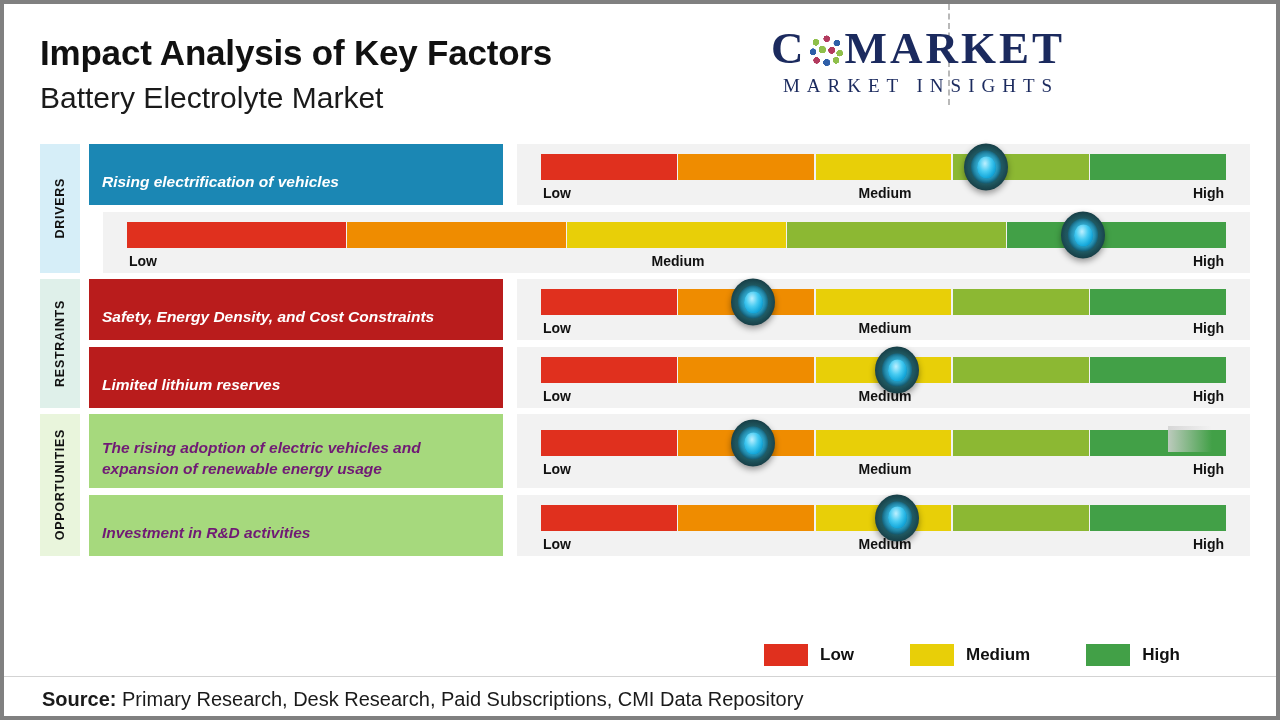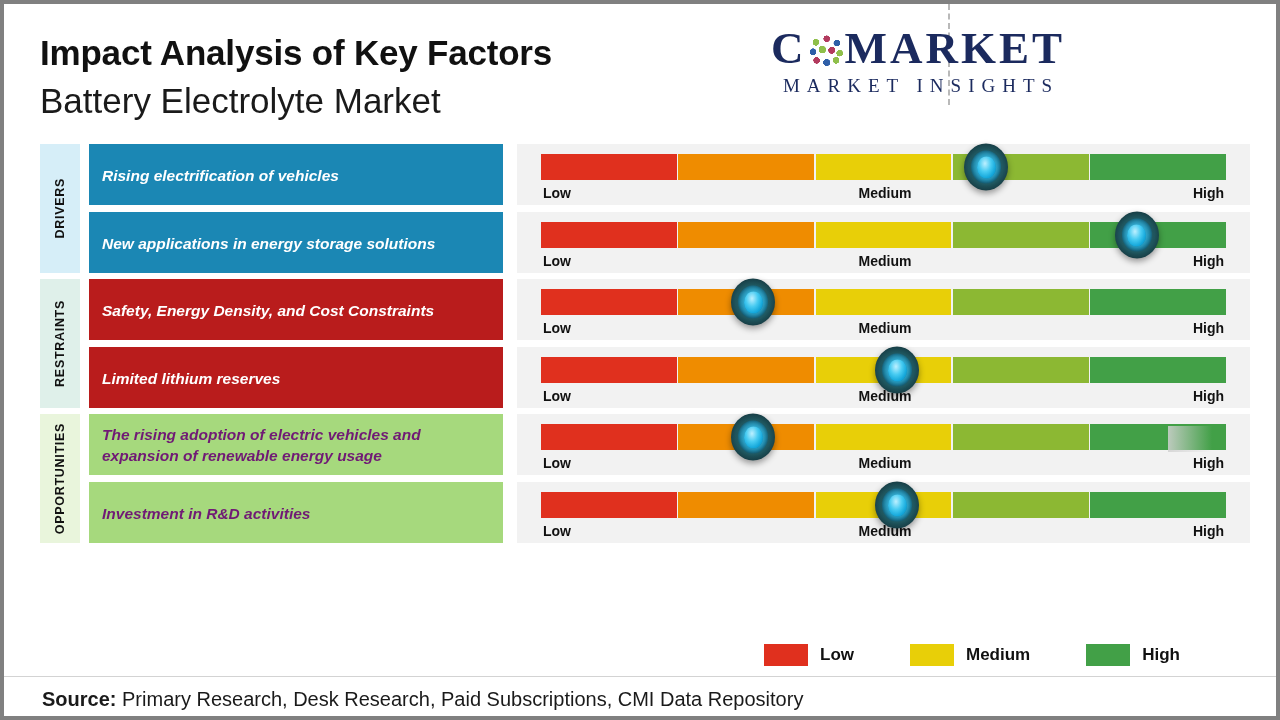--- a/index.html
+++ b/index.html
@@ -26,7 +26,7 @@
     letter-spacing: -0.2px; line-height: 1.18; white-space: nowrap;
   }
   #title-sub {
-    font-size: 35px; font-weight: normal; color: #1a1a1a;
+    font-size: 30px; font-weight: normal; color: #1a1a1a;
     line-height: 1.3; margin-top: 5px; white-space: nowrap;
   }
 

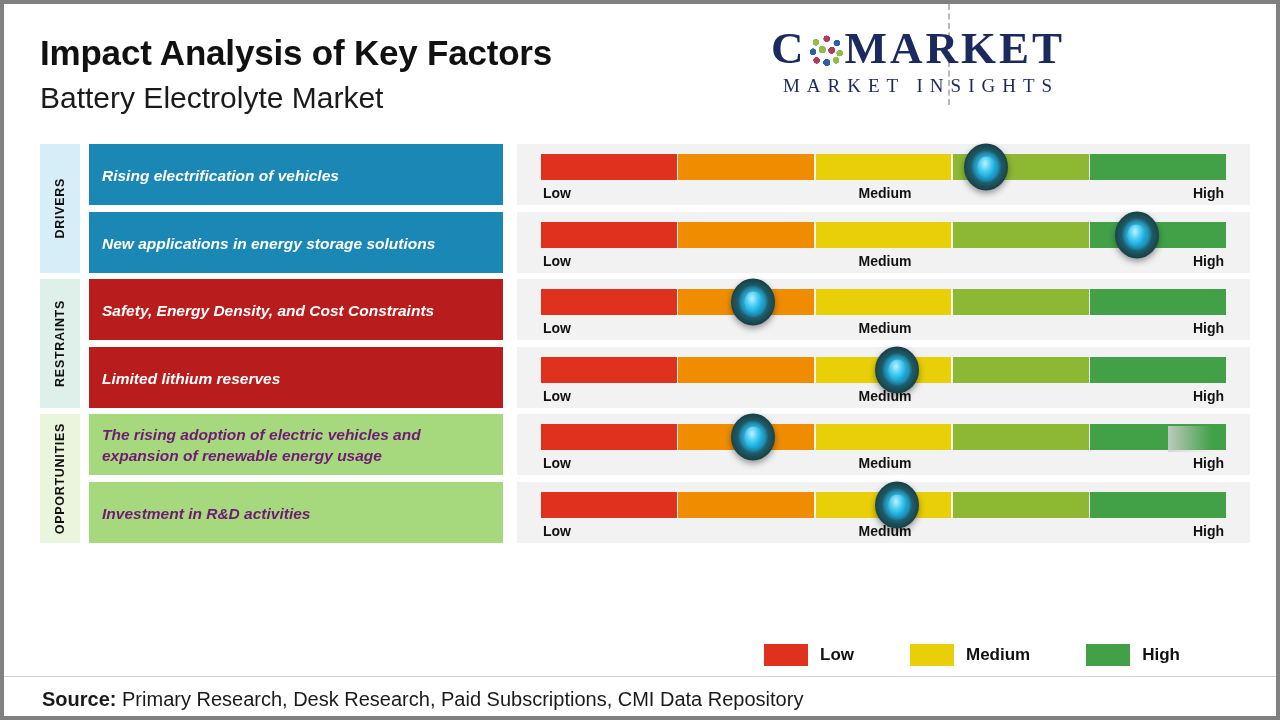--- a/index.html
+++ b/index.html
@@ -89,7 +89,7 @@
   .card {
     width: 414px; flex: 0 0 414px;
     display: flex; align-items: center;
-    padding: 11px 14px 8px 13px;
+    padding: 24px 14px 8px 13px;
     font-size: 15.5px; font-weight: bold; font-style: italic;
     line-height: 1.35;
   }

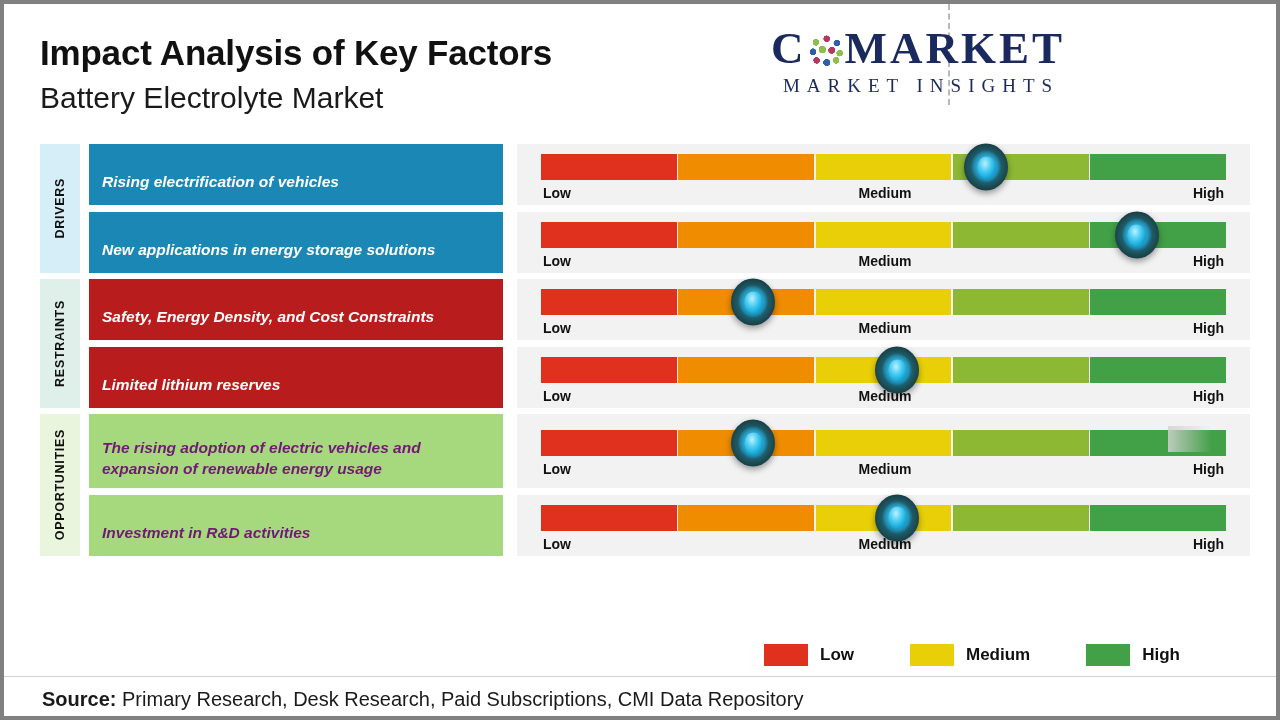--- a/index.html
+++ b/index.html
@@ -226,9 +226,6 @@
           </div>
 
           <div class="factor-row">
-            <div class="card card-drivers">
-              <span>New applications in energy storage solutions</span>
-            </div>
             <div class="gauge-panel">
               <div class="bar">
                 <div class="seg s1"></div>

